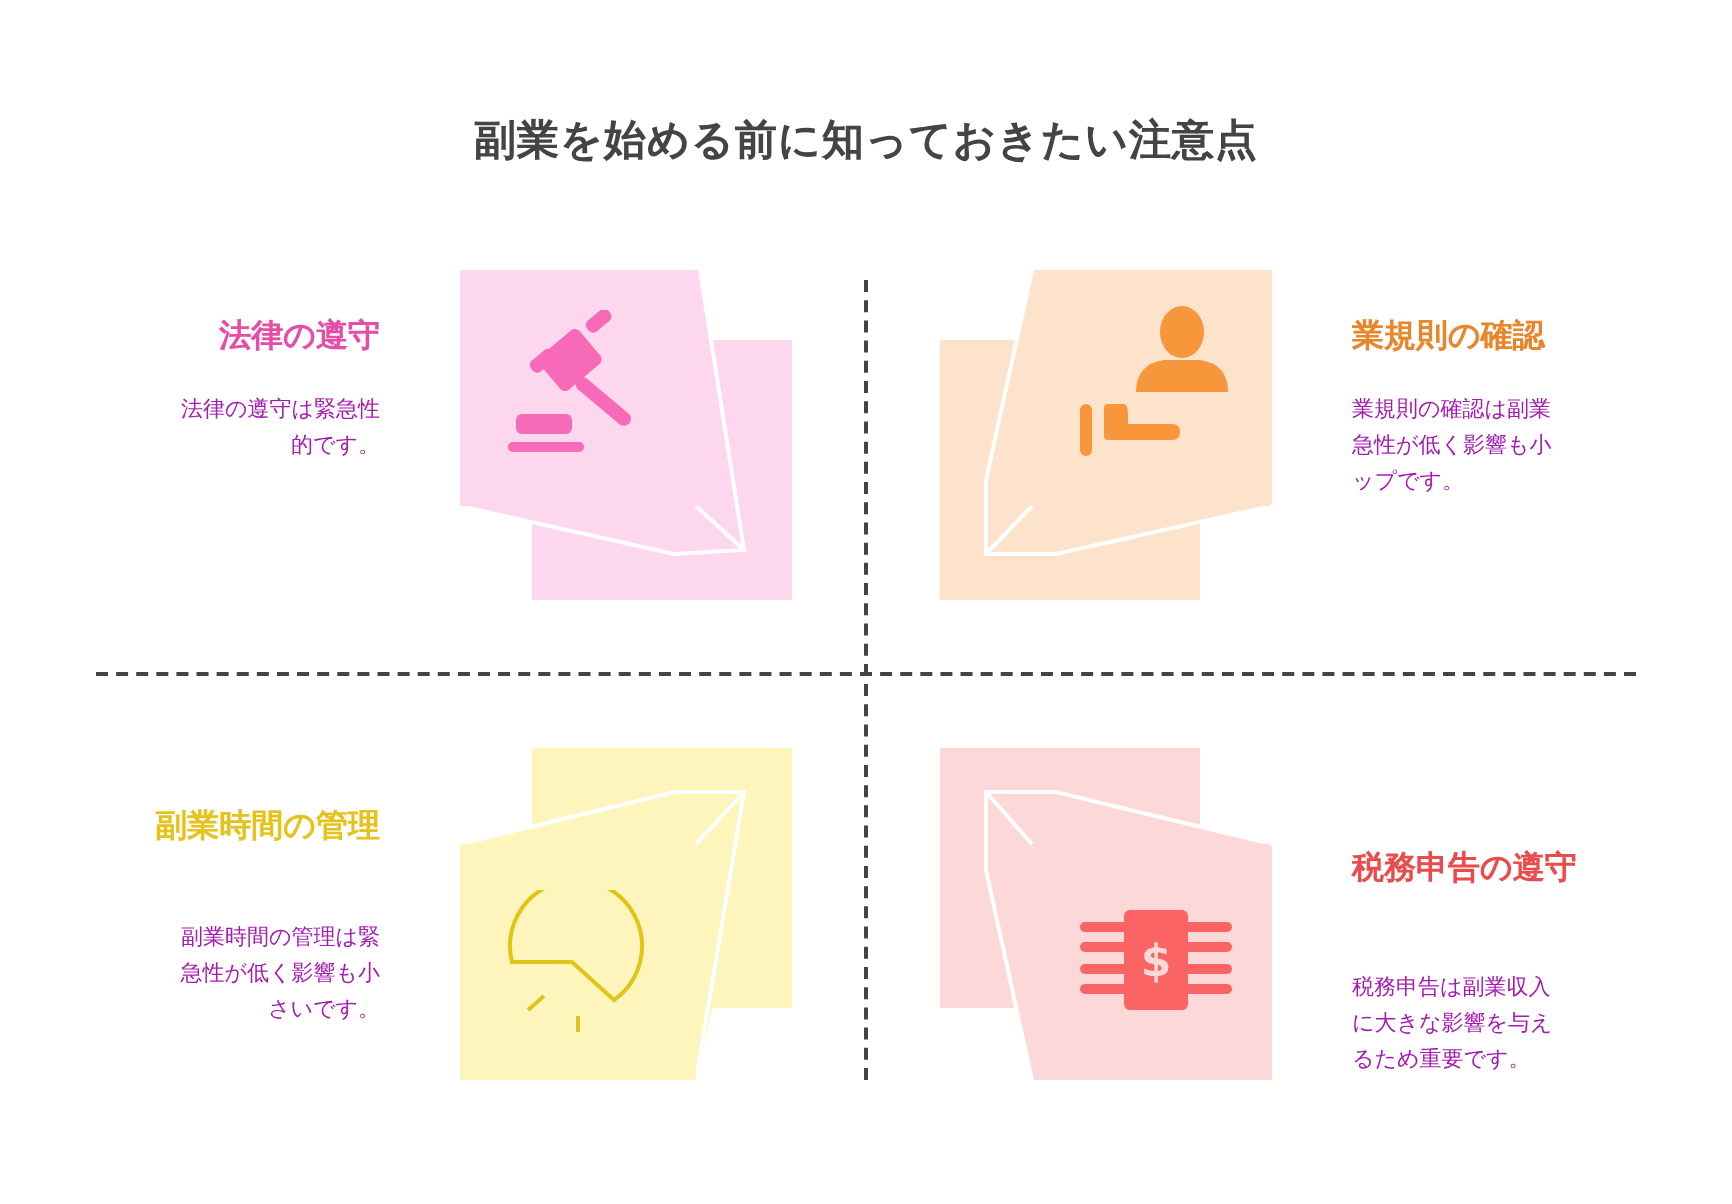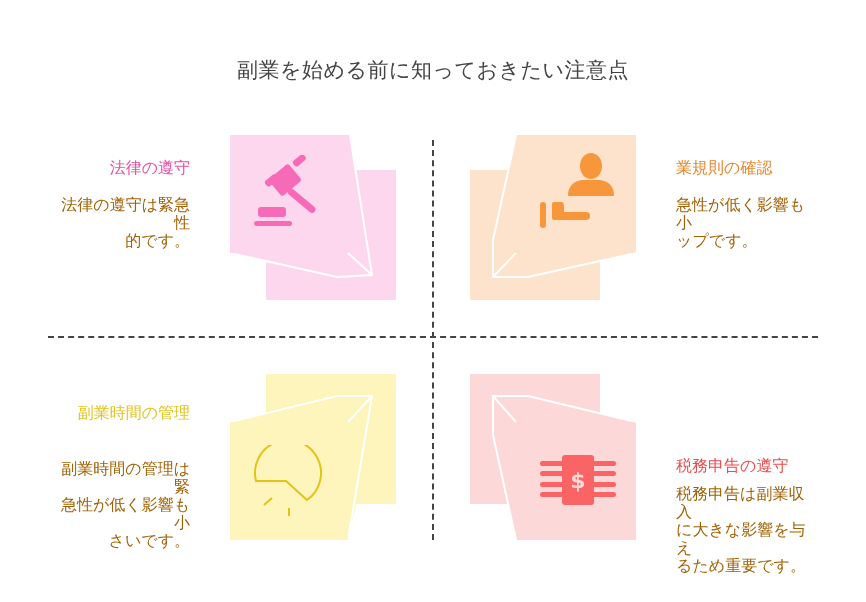--- a/index.html
+++ b/index.html
@@ -6,7 +6,7 @@
   body { width:866px; height:602px; position:relative; overflow:hidden;
          font-family:"DejaVu Sans","Liberation Sans",sans-serif; color:#444; }
   .title { position:absolute; left:0; width:866px; top:56px; text-align:center;
-           font-size:21px; font-weight:normal; color:#444444; letter-spacing:0.5px; }
+           font-size:21px; font-weight:bold; color:#444444; letter-spacing:0.5px; }
   .vline { position:absolute; left:432px; top:140px; height:400px; width:0;
            border-left:2px dashed #444; }
   .hline { position:absolute; left:48px; top:336px; width:770px; height:0;

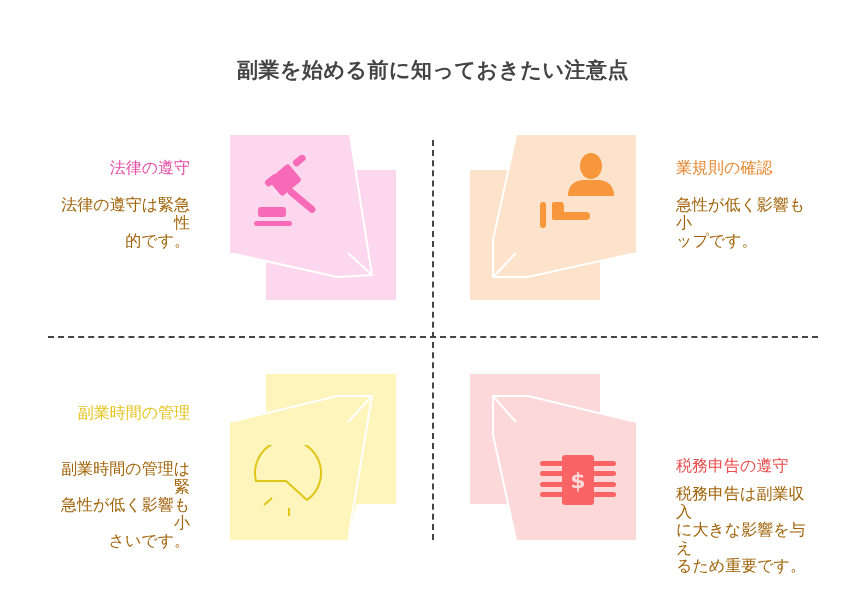--- a/index.html
+++ b/index.html
@@ -11,7 +11,7 @@
            border-left:2px dashed #444; }
   .hline { position:absolute; left:48px; top:336px; width:770px; height:0;
            border-top:2px dashed #444; }
-  .heading { position:absolute; font-size:16px; font-weight:normal; white-space:nowrap; }
+  .heading { position:absolute; font-size:16px; font-weight:bold; white-space:nowrap; }
   .desc { position:absolute; font-size:16px; line-height:18px; color:#a16207; width:136px; }
   .right-align { text-align:right; }
   .left-align { text-align:left; }

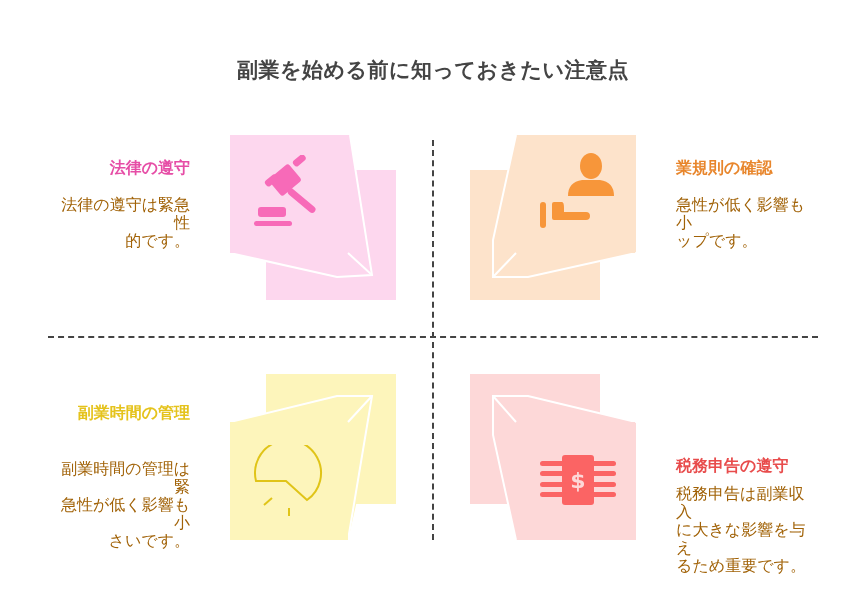--- a/index.html
+++ b/index.html
@@ -12,7 +12,7 @@
   .hline { position:absolute; left:48px; top:336px; width:770px; height:0;
            border-top:2px dashed #444; }
   .heading { position:absolute; font-size:16px; font-weight:bold; white-space:nowrap; }
-  .desc { position:absolute; font-size:16px; line-height:18px; color:#a16207; width:136px; }
+  .desc { position:absolute; font-size:11px; line-height:18px; color:#a21caf; width:136px; }
   .right-align { text-align:right; }
   .left-align { text-align:left; }
   .sq { position:absolute; }

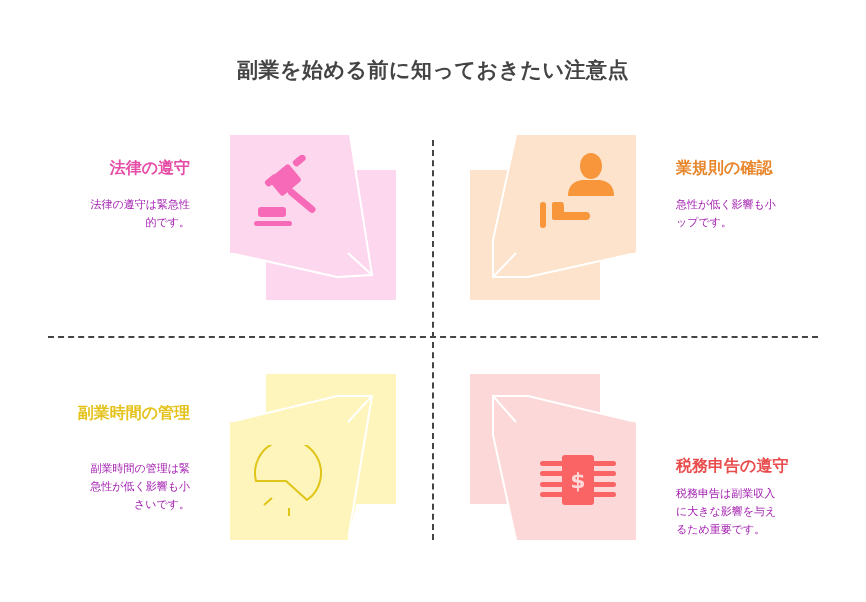--- a/index.html
+++ b/index.html
@@ -55,6 +55,7 @@
 <div>
   <div class="heading left-align" style="left:676px; top:158px; color:#e8862c;">業規則の確認</div>
   <div class="desc left-align" style="left:676px; top:196px;">
+    <div>業規則の確認は副業</div>
     <div>急性が低く影響も小</div>
     <div>ップです。</div>
   </div>

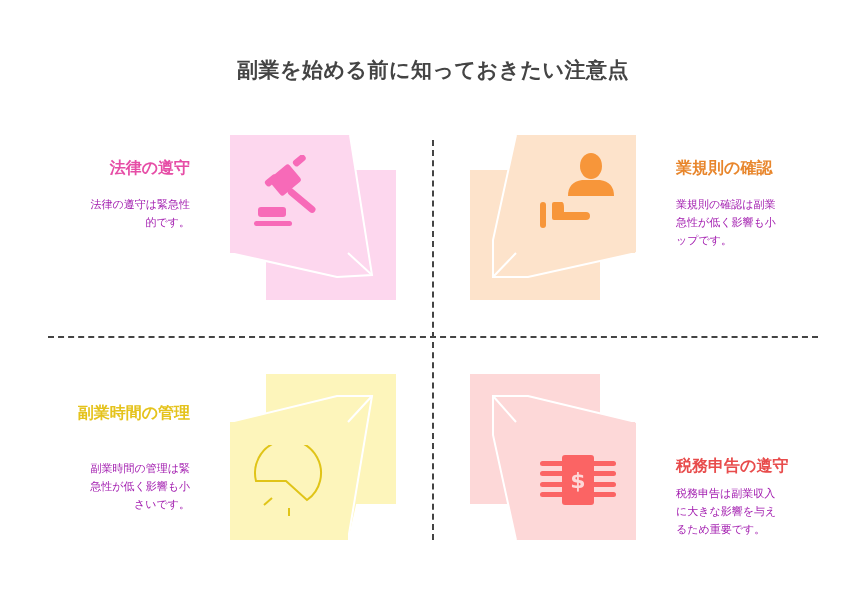--- a/index.html
+++ b/index.html
@@ -100,7 +100,7 @@
 </div>
 
 <div>
-  <div class="heading left-align" style="left:676px; top:424px; color:#e84c4c;margin-top:32px;">税務申告の遵守</div>
+  <div class="heading left-align" style="left:676px; top:424px; color:#e84c4c;">税務申告の遵守</div>
   <div class="desc left-align" style="left:676px; top:485px;">
     <div>税務申告は副業収入</div>
     <div>に大きな影響を与え</div>

